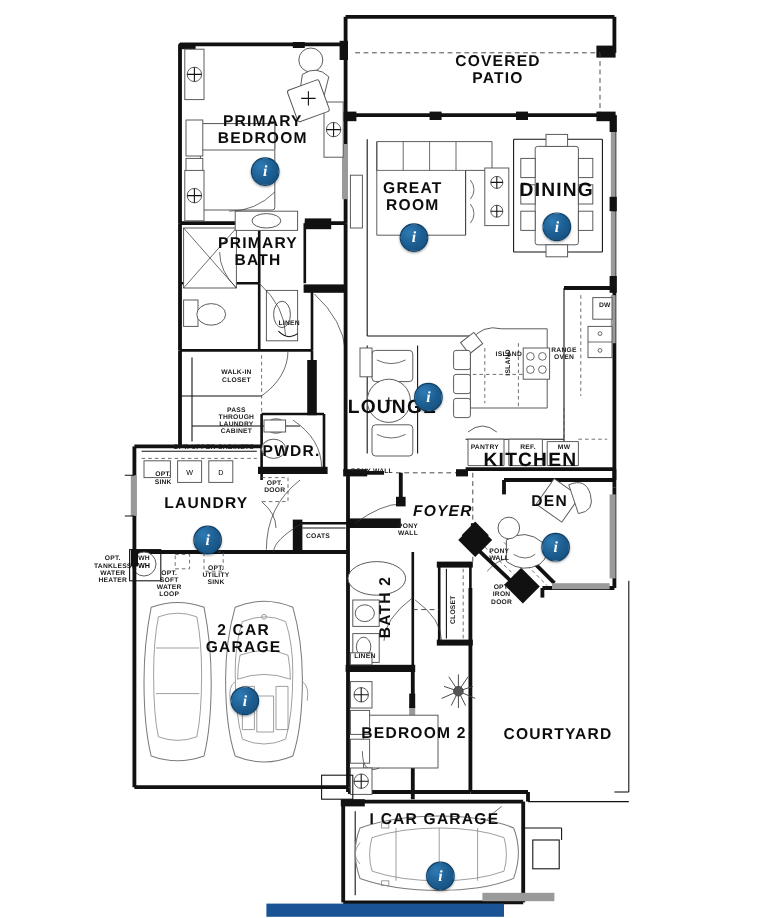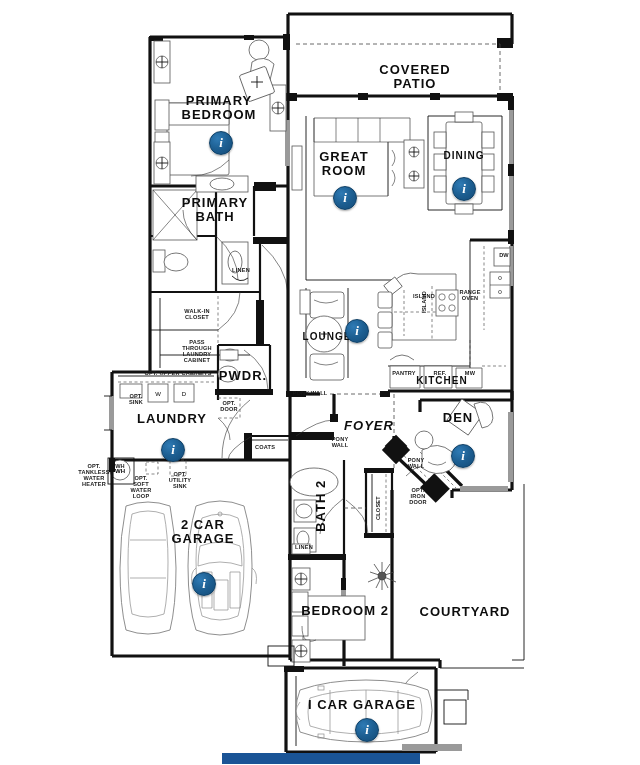--- a/index.html
+++ b/index.html
@@ -389,7 +389,7 @@
 </svg>
 
 <div id="labels">
-    <div class="lbl room" style="left: 355px; top: 44px; width: 120px; margin-top: 19px;"><div>COVERED</div><div>PATIO</div></div>
+    <div class="lbl room" style="left: 355px; top: 44px; width: 120px;"><div>COVERED</div><div>PATIO</div></div>
     <div class="lbl room" style="left: 159px; top: 94px; width: 120px;"><div>PRIMARY</div><div>BEDROOM</div></div>
     <div class="info" style="left: 209px; top: 131px;">
       <span>i</span>

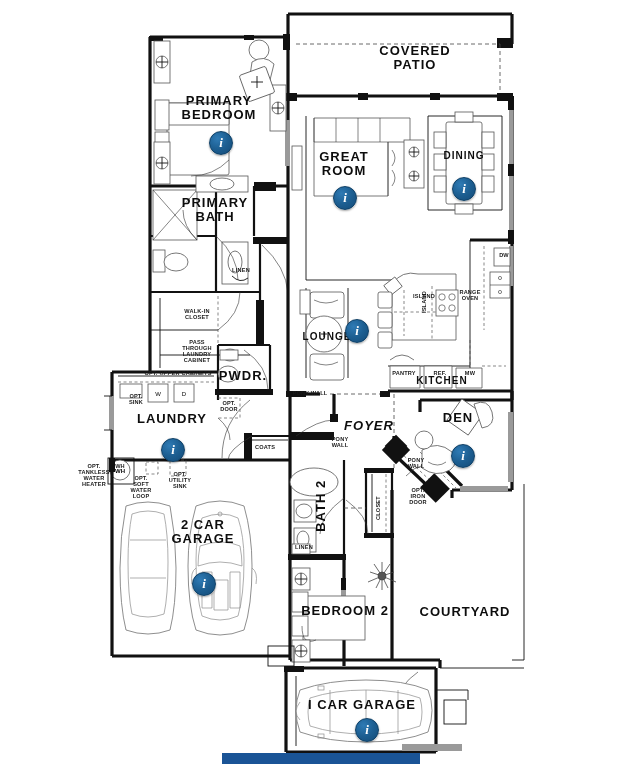--- a/index.html
+++ b/index.html
@@ -21,7 +21,7 @@
     pointer-events:none;
   }
   .lbl.room{font-size:13px;letter-spacing:1px;}
-  .lbl.room.big{font-size:10px;}
+  .lbl.room.big{font-size:16px;}
   .lbl.sub{font-size:5.6px;font-weight:bold;letter-spacing:.2px;color:#1a1a1a;line-height:1.1;}
   .lbl.rot{transform-origin:center center;}
   .info{

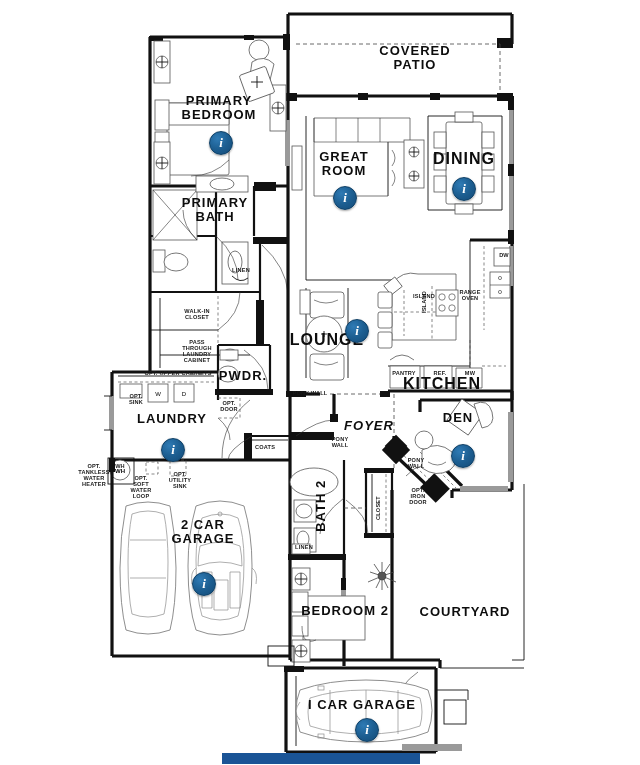--- a/index.html
+++ b/index.html
@@ -424,7 +424,7 @@
     </div>
     <div class="lbl room" style="left: 285px; top: 604px; width: 120px;">BEDROOM 2</div>
     <div class="lbl room" style="left: 405px; top: 605px; width: 120px;">COURTYARD</div>
-    <div class="lbl room" style="left: 302px; top: 698px; width: 120px;">I CAR GARAGE</div>
+    <div class="lbl room" style="left: 302px; top: 676px; width: 120px;">I CAR GARAGE</div>
     <div class="info" style="left: 355px; top: 718px;">
       <span>i</span>
     </div>

